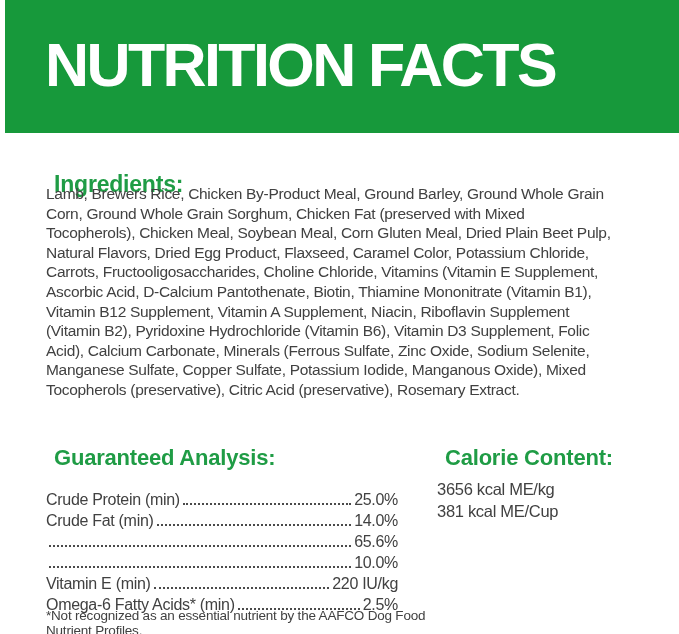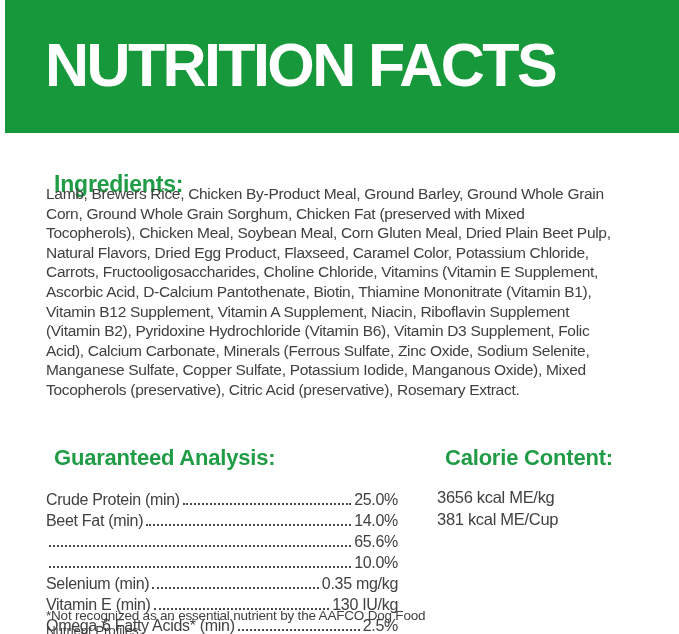--- a/index.html
+++ b/index.html
@@ -95,7 +95,7 @@
   .cc-section{
     position:absolute;left:437px;top:437px;width:220px;
   }
-  .cc-values{margin-top:16px;}
+  .cc-values{margin-top:8px;}
   .cc-value{
     font-size:16.5px;
     letter-spacing:-0.3px;

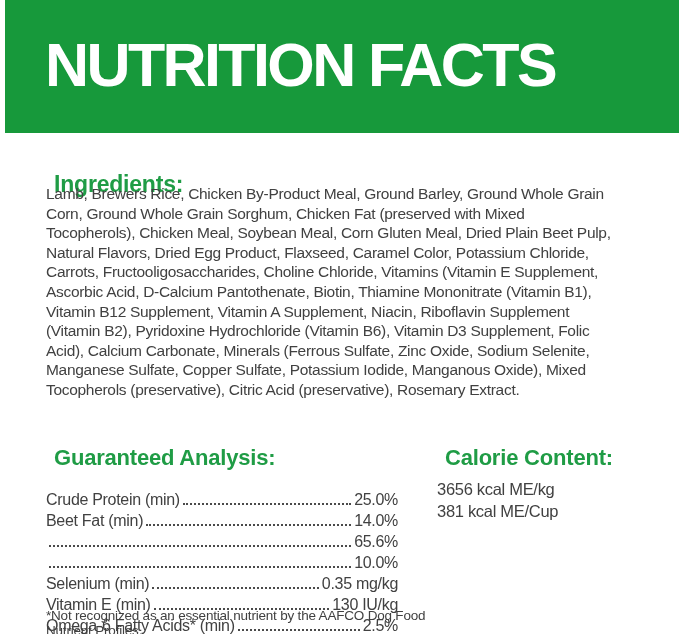--- a/index.html
+++ b/index.html
@@ -136,7 +136,7 @@
         <span class="ga-value">25.0%</span>
       </div>
       <div class="ga-row">
-        <span class="ga-label">Beet Fat (min)</span>
+        <span class="ga-label">Crude Fat (min)</span>
         <span class="ga-leader"></span>
         <span class="ga-value">14.0%</span>
       </div>

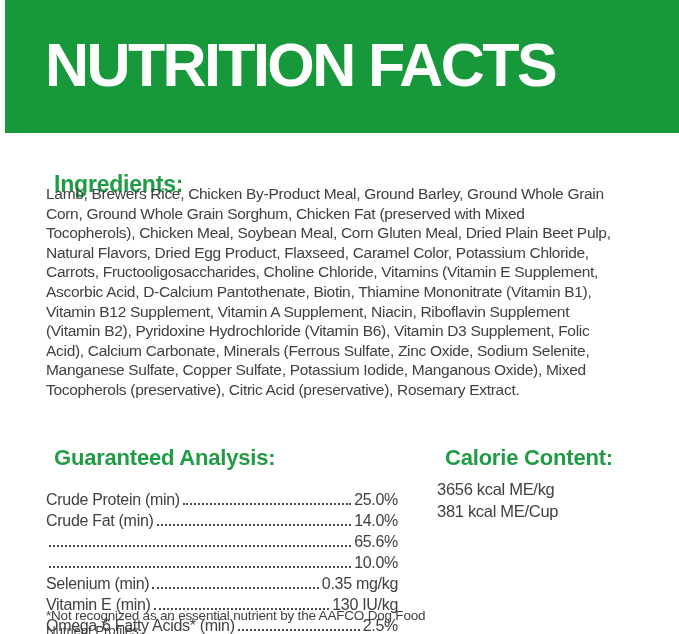--- a/index.html
+++ b/index.html
@@ -149,11 +149,6 @@
         <span class="ga-value">10.0%</span>
       </div>
       <div class="ga-row">
-        <span class="ga-label">Selenium (min)</span>
-        <span class="ga-leader"></span>
-        <span class="ga-value">0.35 mg/kg</span>
-      </div>
-      <div class="ga-row">
         <span class="ga-label">Vitamin E (min)</span>
         <span class="ga-leader"></span>
         <span class="ga-value">130 IU/kg</span>

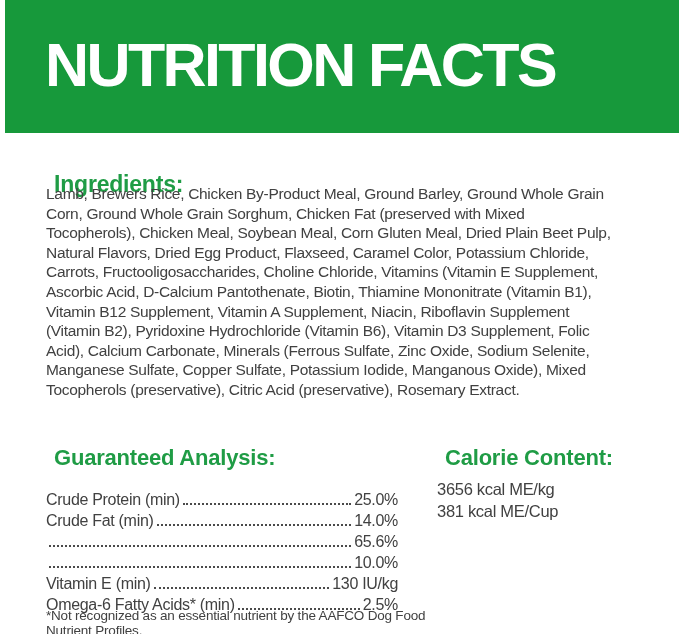--- a/index.html
+++ b/index.html
@@ -151,7 +151,7 @@
       <div class="ga-row">
         <span class="ga-label">Vitamin E (min)</span>
         <span class="ga-leader"></span>
-        <span class="ga-value">130 IU/kg</span>
+        <span class="ga-value">220 IU/kg</span>
       </div>
       <div class="ga-row">
         <span class="ga-label">Omega-6 Fatty Acids* (min)</span>

